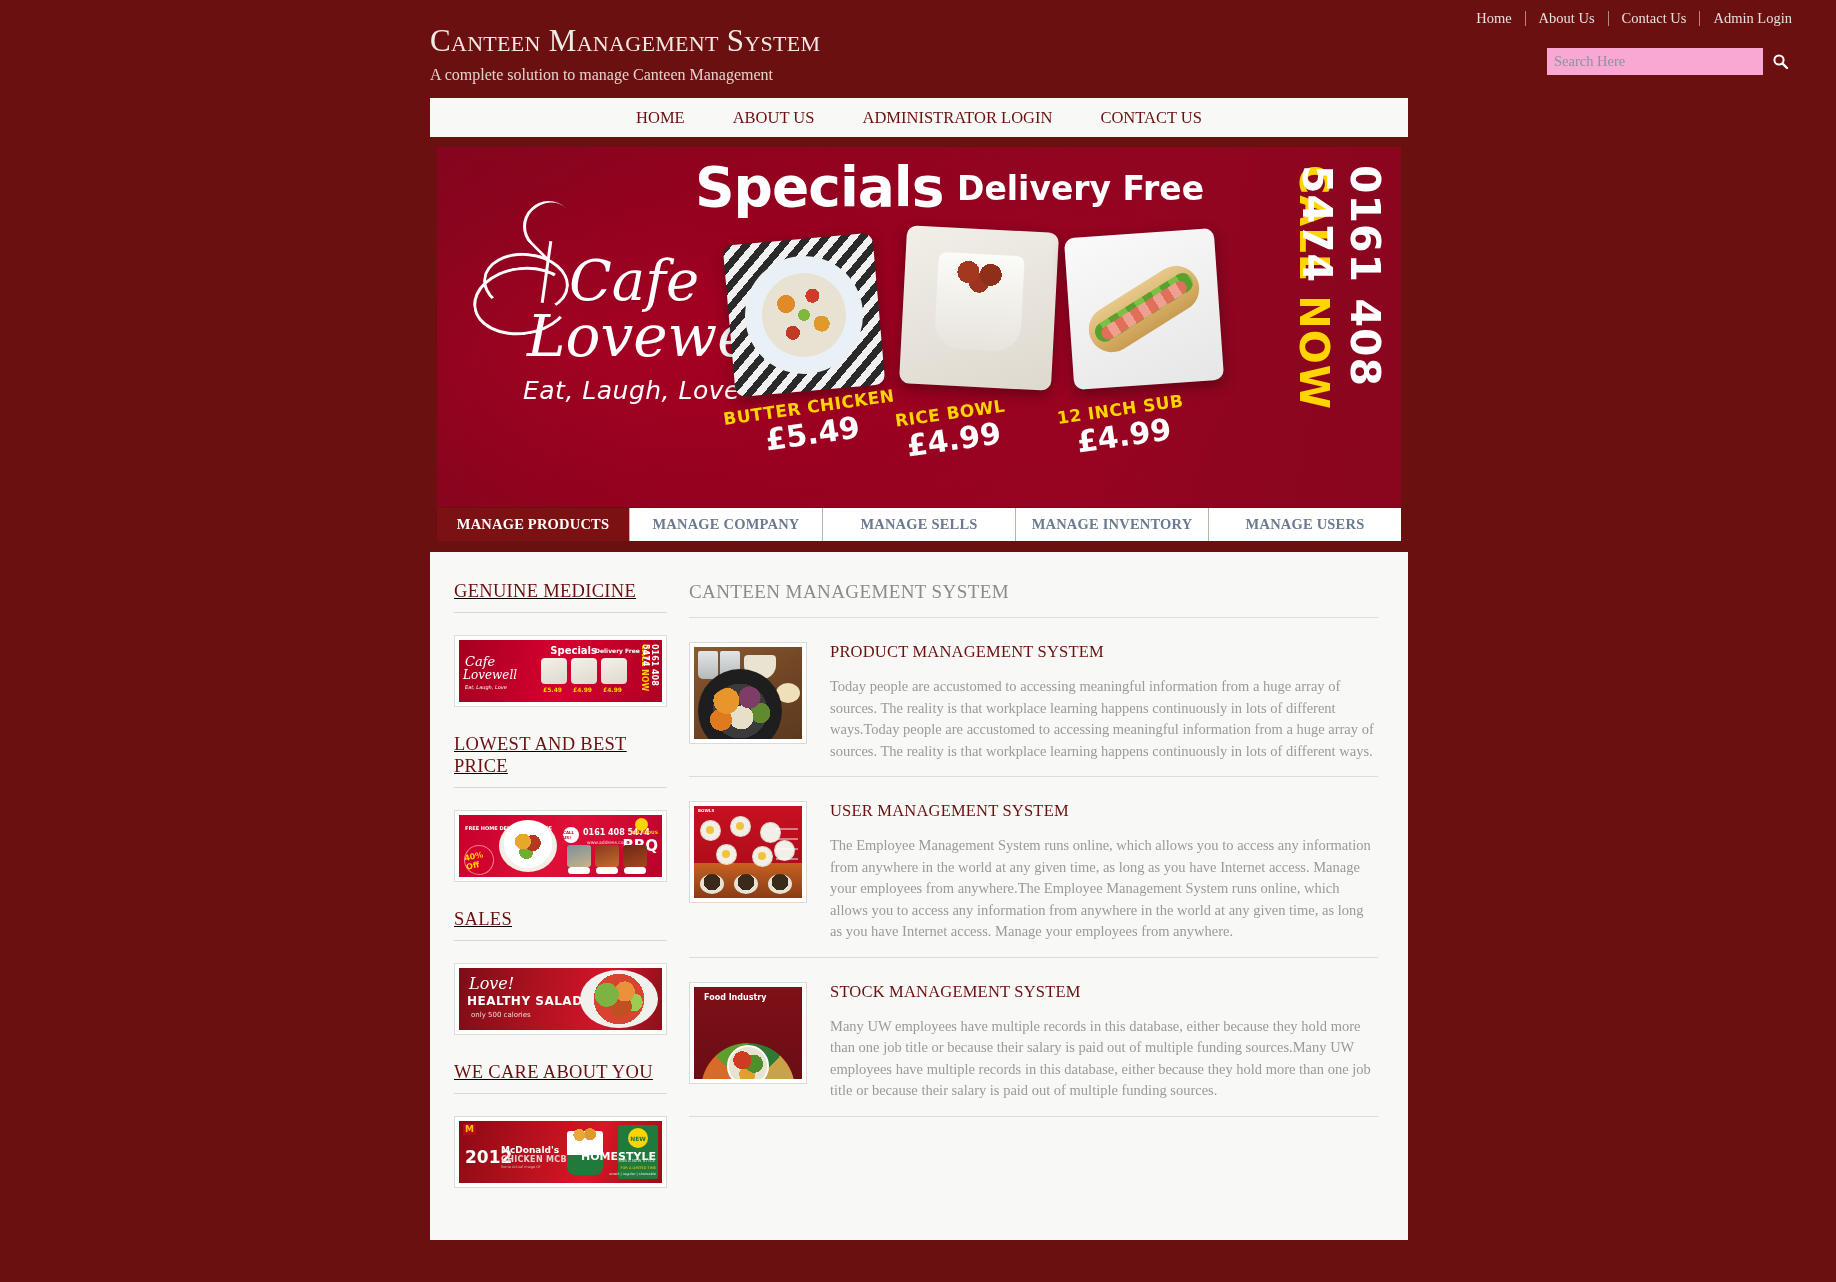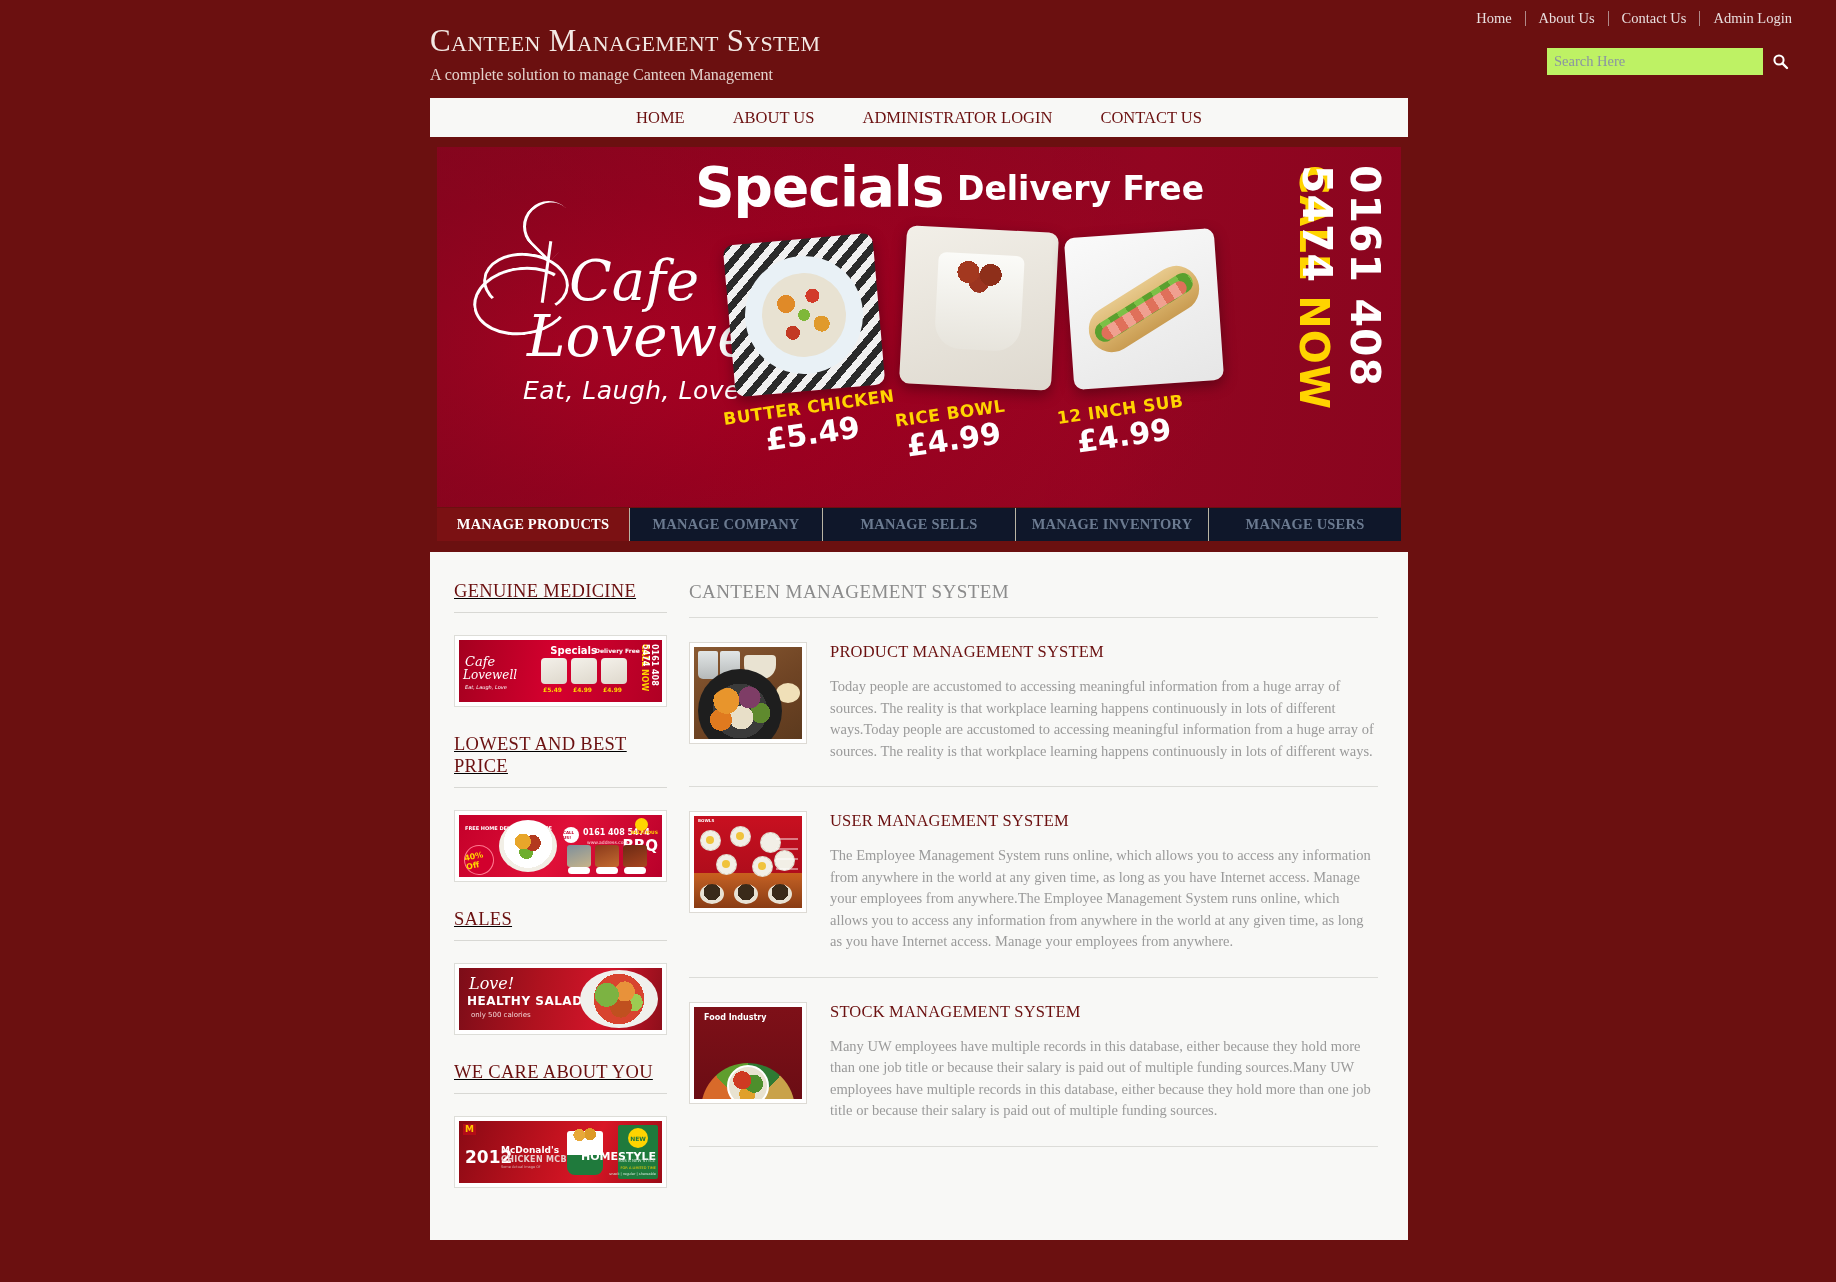--- a/index.html
+++ b/index.html
@@ -78,7 +78,7 @@
     display: flex;
     width: 250px;
     height: 27px;
-    background: #bef264;
+    background: #f9a8d4;
   }
   .searchbox input {
     flex: 1;

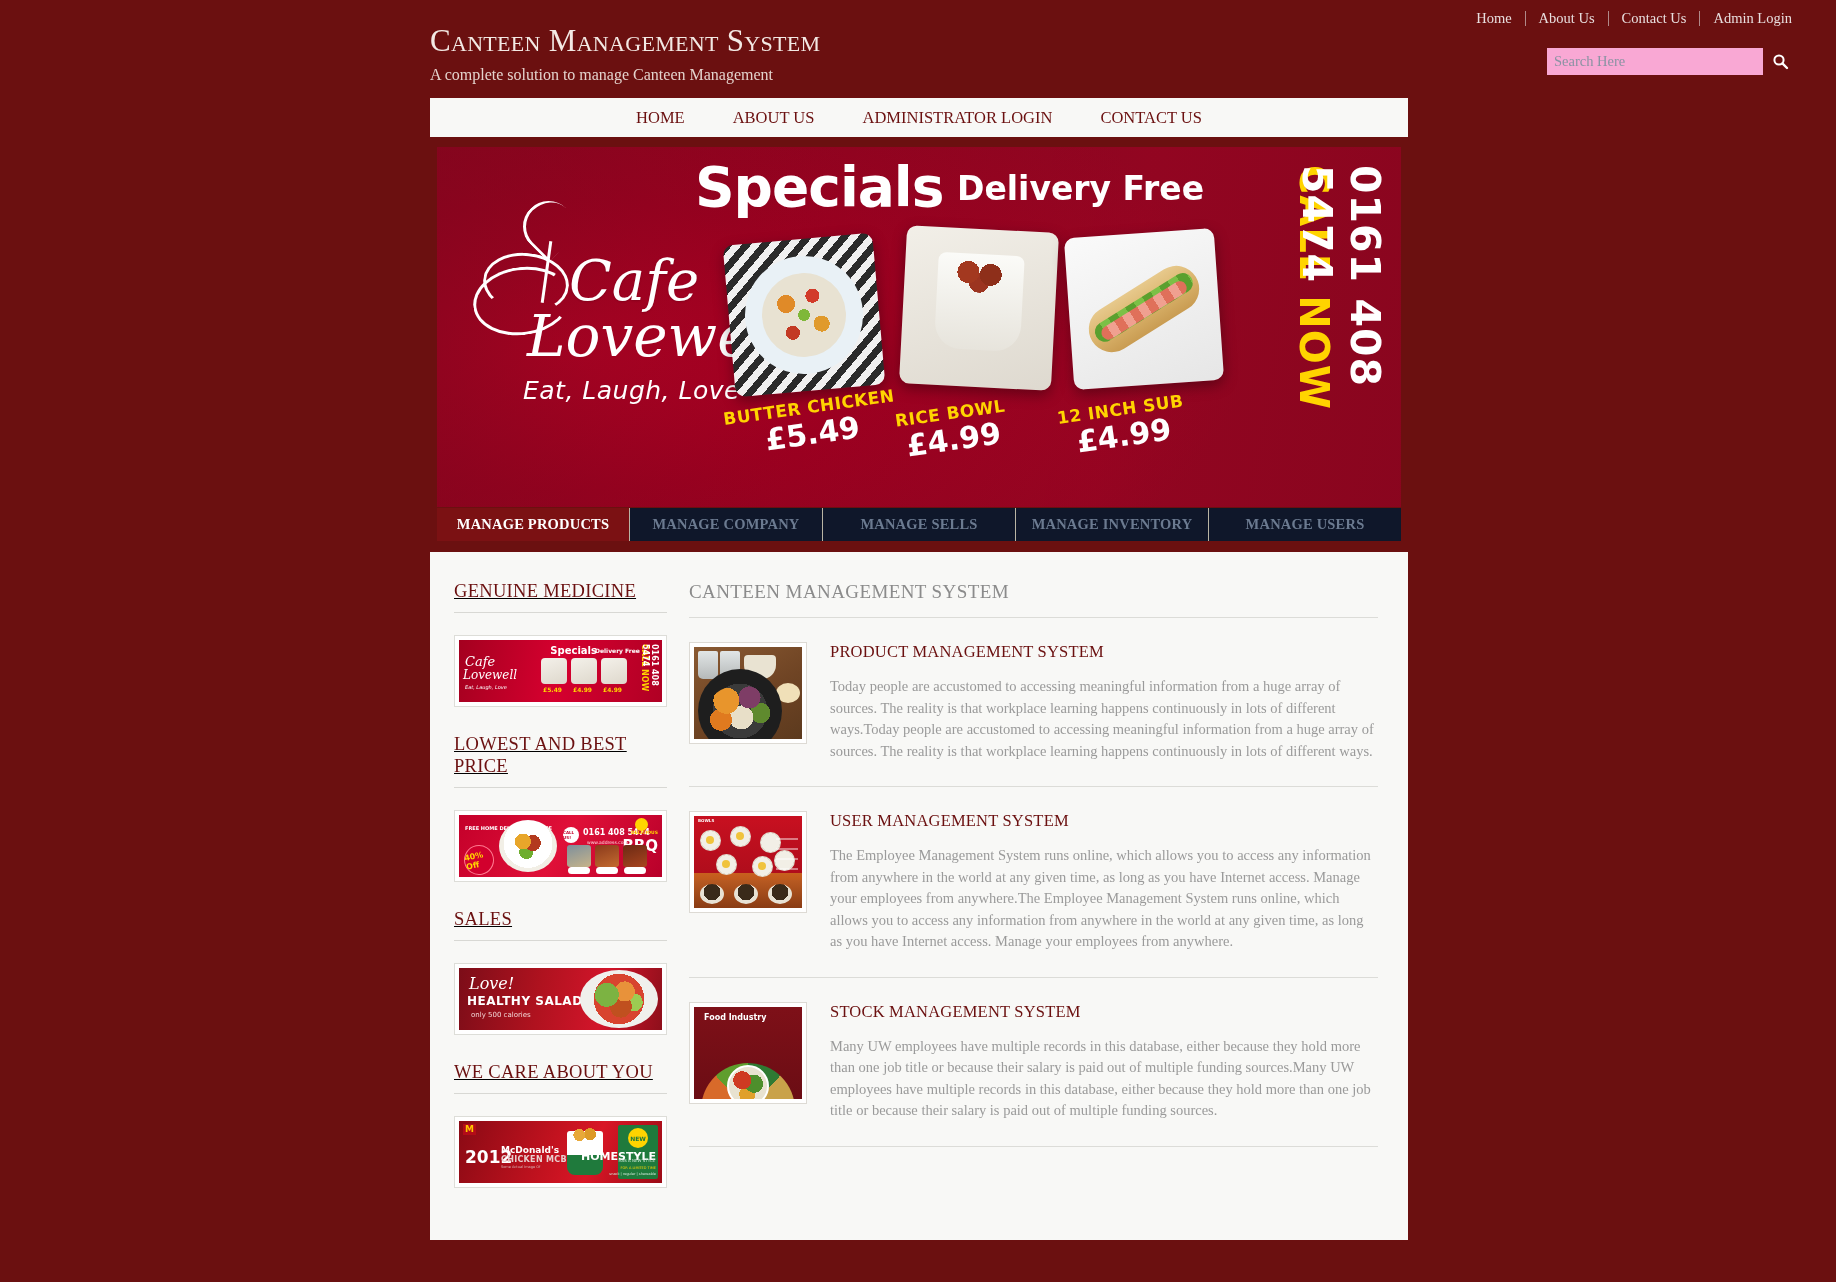--- a/index.html
+++ b/index.html
@@ -332,7 +332,7 @@
   }
   .tab {
     flex: 1;
-    background: #0f172a;
+    background: #ffffff;
     border-right: 1px solid #b9b5a4;
     display: flex;
     align-items: center;

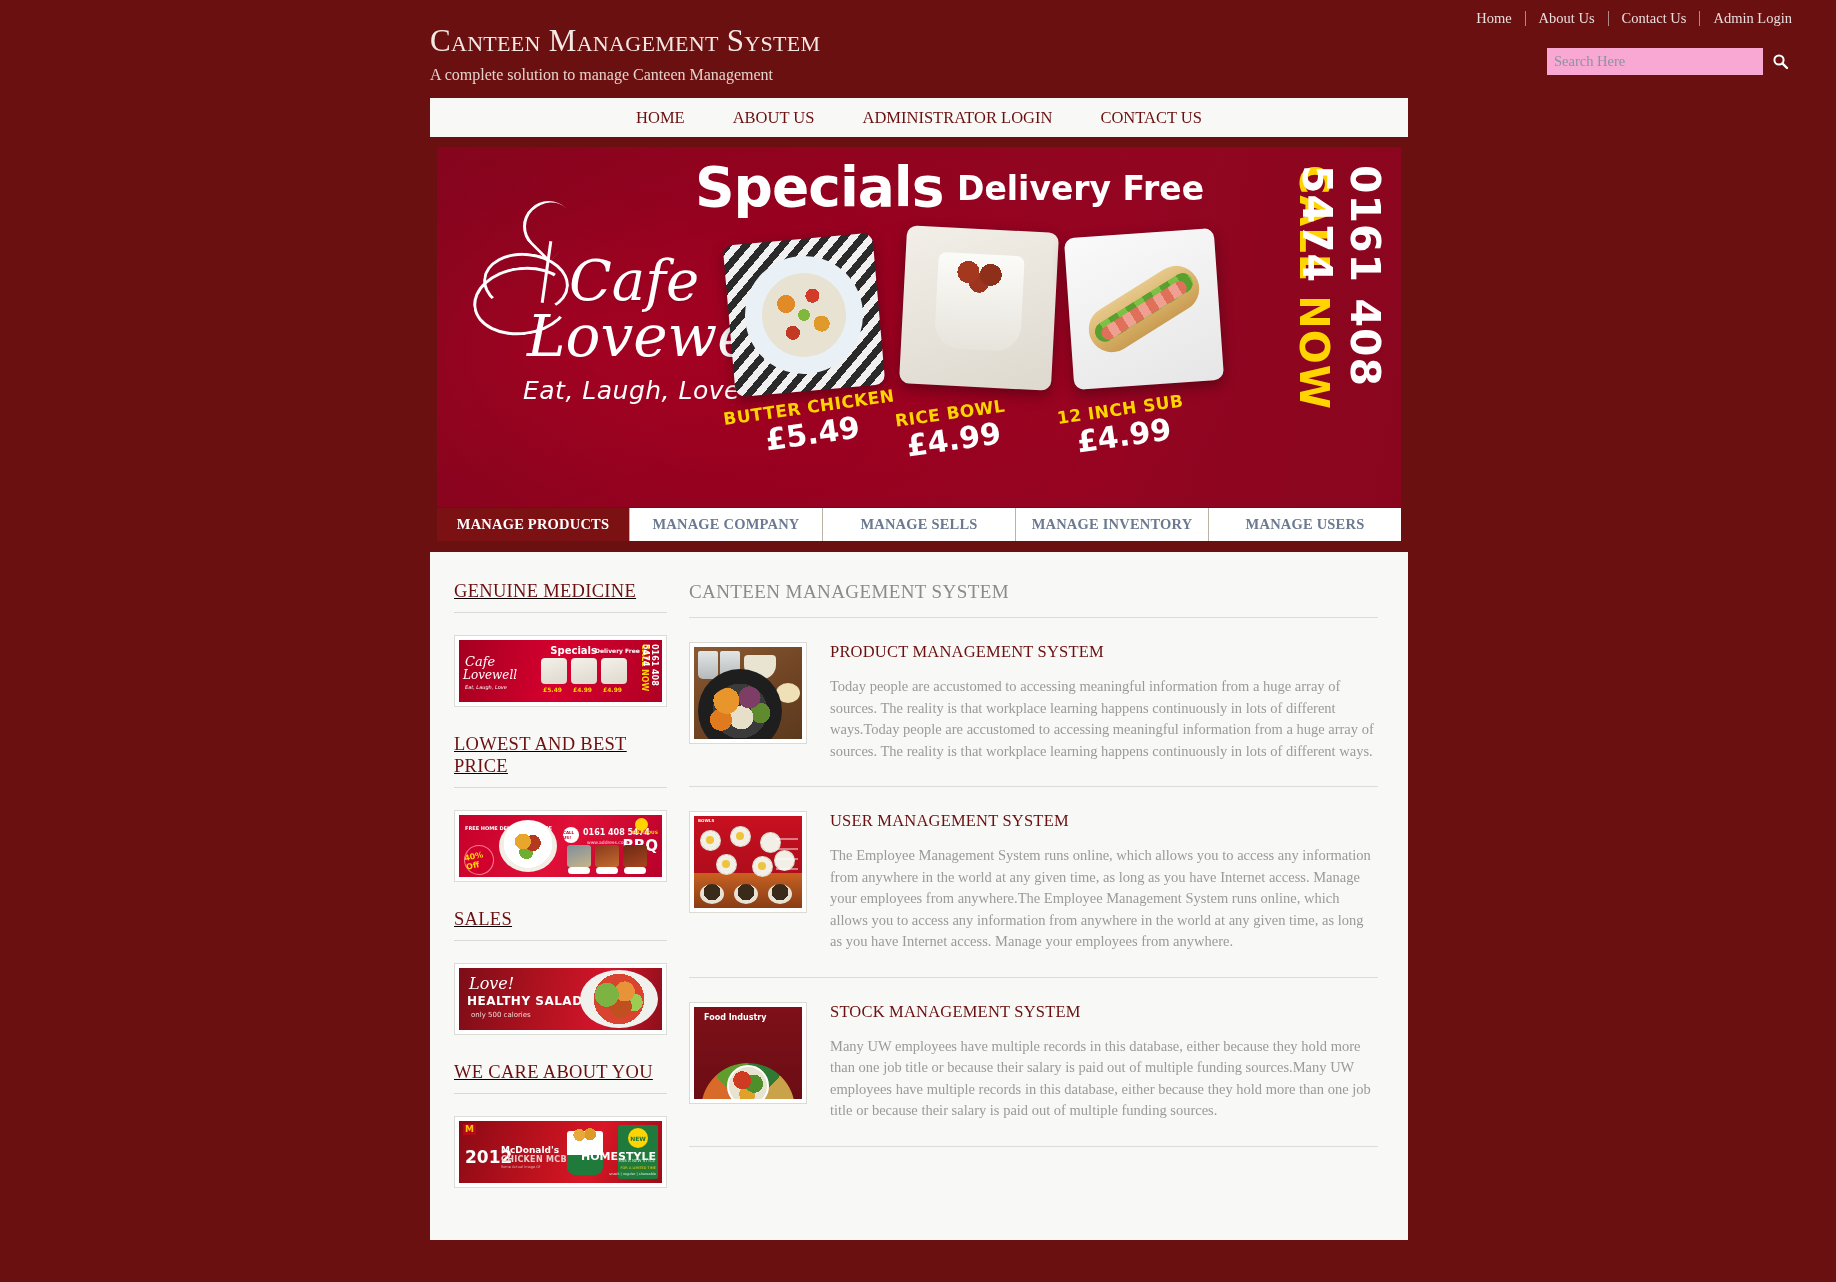--- a/index.html
+++ b/index.html
@@ -468,7 +468,7 @@
   .item {
     display: flex;
     gap: 23px;
-    padding: 24px 0 24px 0;
+    padding: 24px 0 14px 0;
     border-bottom: 1px solid #dcdcd8;
   }
   .item:last-child { border-bottom: 1px solid #dcdcd8; }

